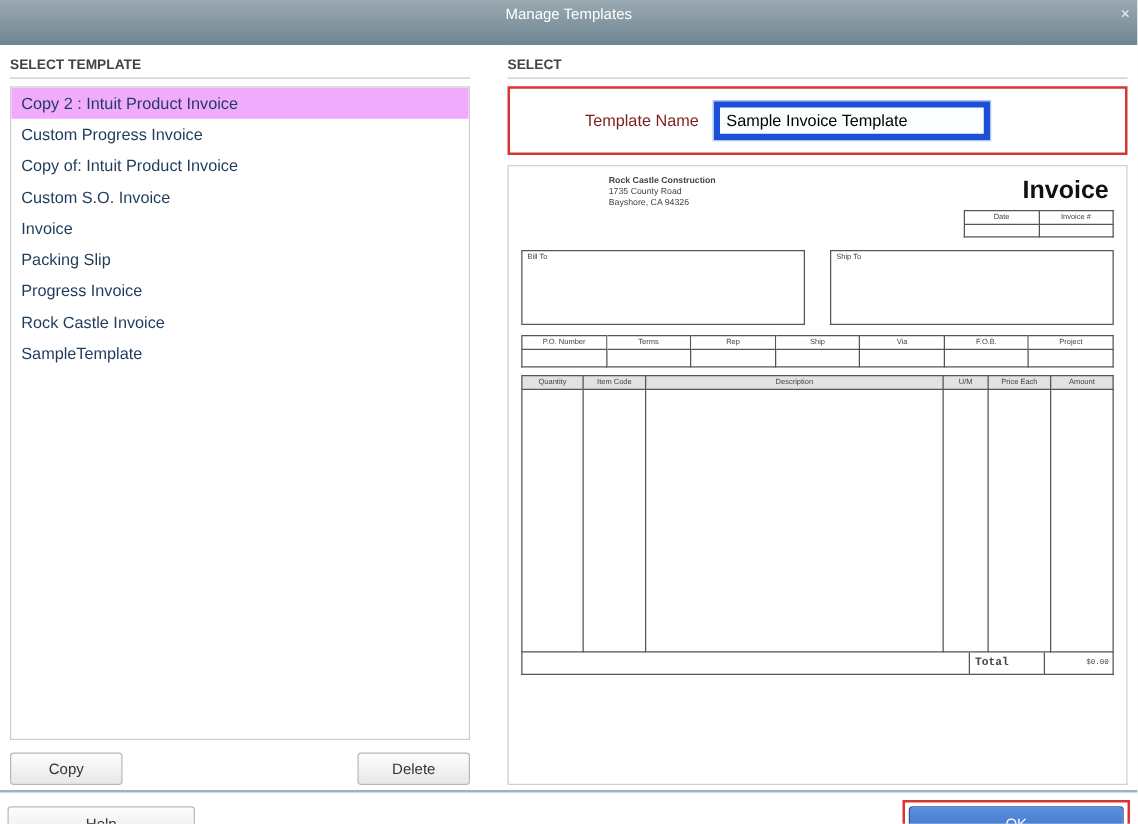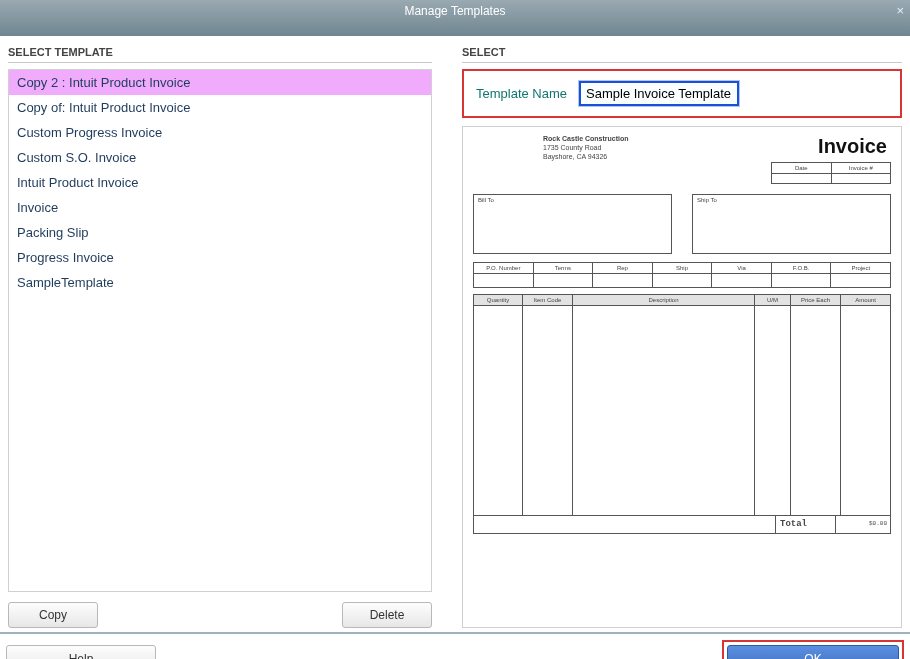--- a/index.html
+++ b/index.html
@@ -38,7 +38,7 @@
     gap: 30px;
     height: 100%;
   }
-  .col-left { width: 424px; display:flex; flex-direction:column; }
+  .col-left { width: 368px; display:flex; flex-direction:column; }
   .col-right { flex: 1; display:flex; flex-direction:column; }
 
   .section-header {

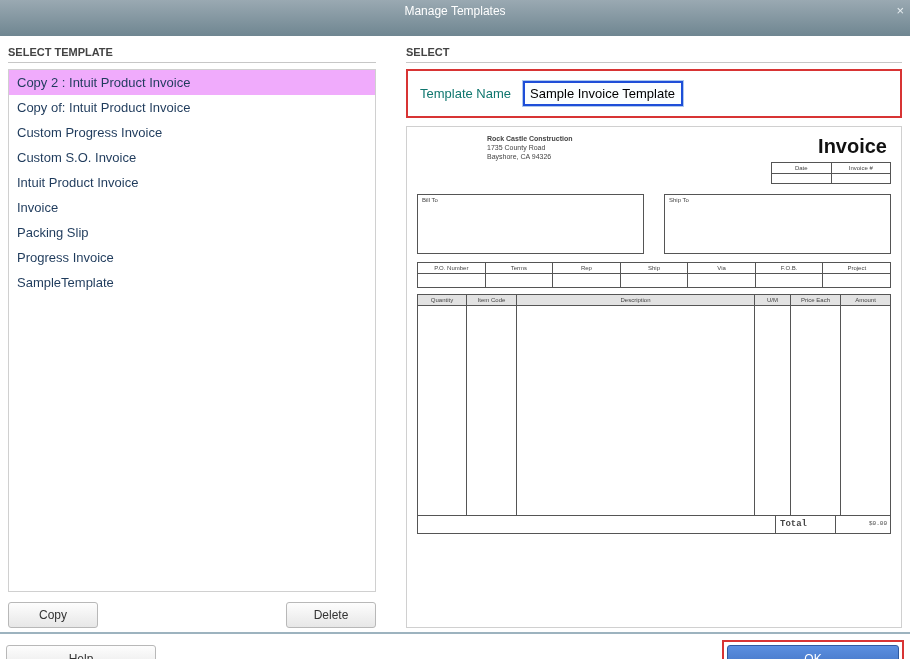--- a/index.html
+++ b/index.html
@@ -93,7 +93,8 @@
   }
   .name-row label {
     font-size: 13px;
-    color: #0f766e;
+    color: #7f1d1d;
+    margin-left: 48px;
   }
   .name-row input {
     border: 2px solid #1d4ed8;

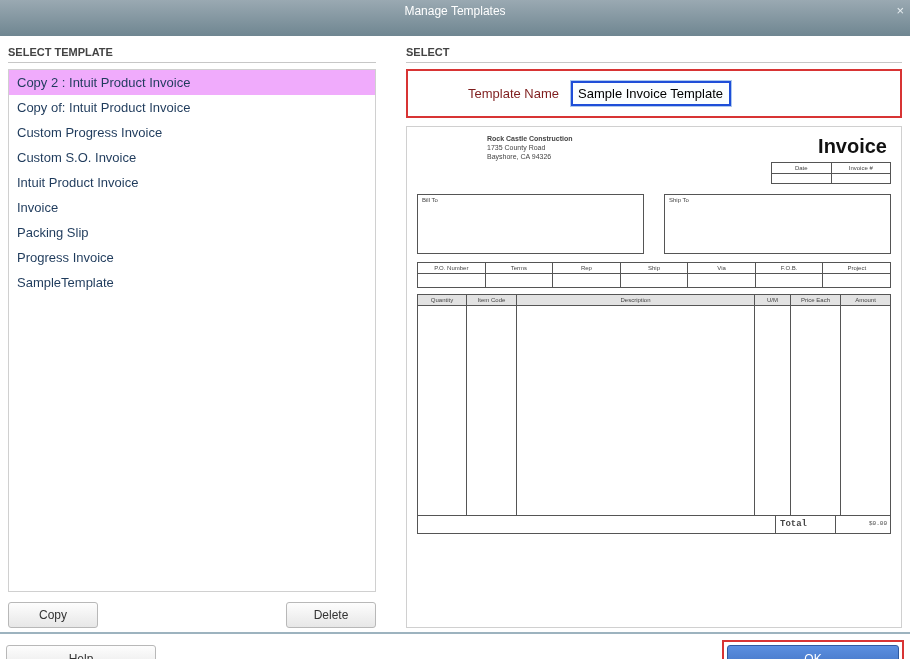--- a/index.html
+++ b/index.html
@@ -97,11 +97,11 @@
     margin-left: 48px;
   }
   .name-row input {
-    border: 2px solid #1d4ed8;
+    border: 5px solid #1d4ed8;
     background: #fafeff;
     padding: 3px 5px;
     font-size: 13px;
-    width: 160px;
+    width: 221px;
     outline: 1px solid #adc8ee;
   }
 

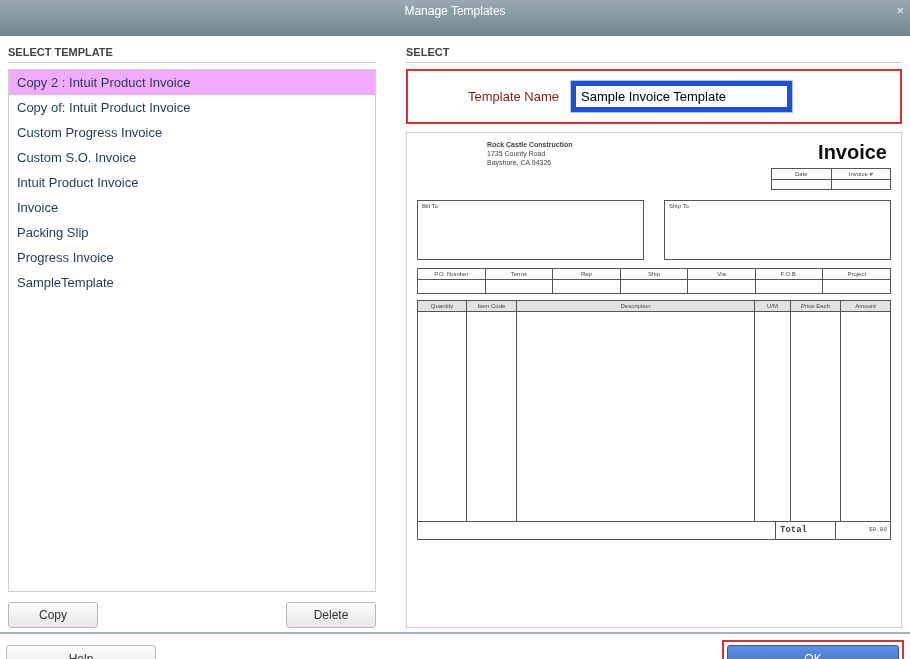--- a/index.html
+++ b/index.html
@@ -211,8 +211,8 @@
       <div class="section-header">SELECT TEMPLATE</div>
       <div class="template-list" id="template-list">
           <div class="item selected">Copy 2 : Intuit Product Invoice</div>
+          <div class="item">Custom Progress Invoice</div>
           <div class="item">Copy of: Intuit Product Invoice</div>
-          <div class="item">Custom Progress Invoice</div>
           <div class="item">Custom S.O. Invoice</div>
           <div class="item">Intuit Product Invoice</div>
           <div class="item">Invoice</div>

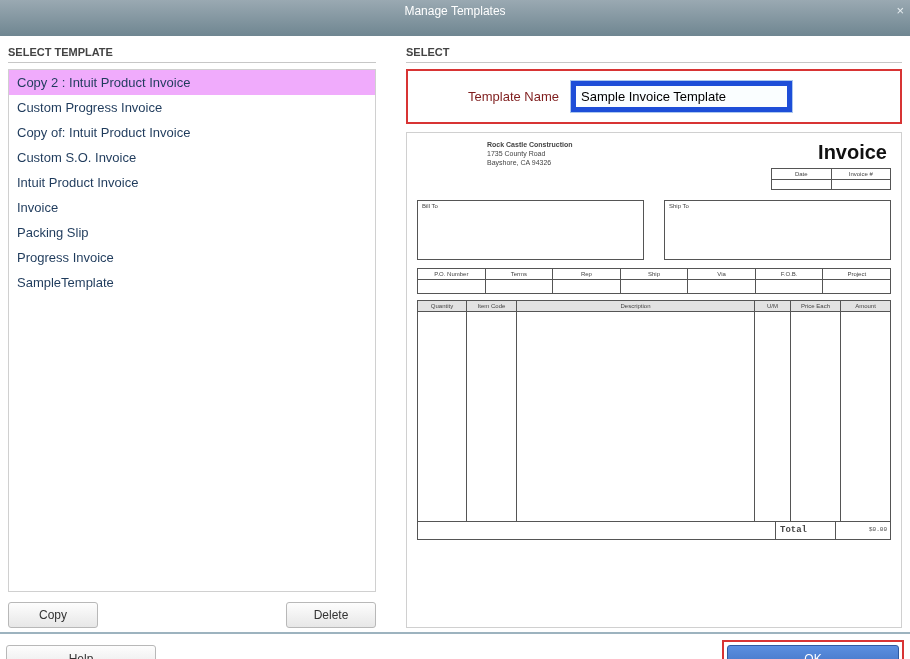--- a/index.html
+++ b/index.html
@@ -214,7 +214,6 @@
           <div class="item">Custom Progress Invoice</div>
           <div class="item">Copy of: Intuit Product Invoice</div>
           <div class="item">Custom S.O. Invoice</div>
-          <div class="item">Intuit Product Invoice</div>
           <div class="item">Invoice</div>
           <div class="item">Packing Slip</div>
           <div class="item">Progress Invoice</div>

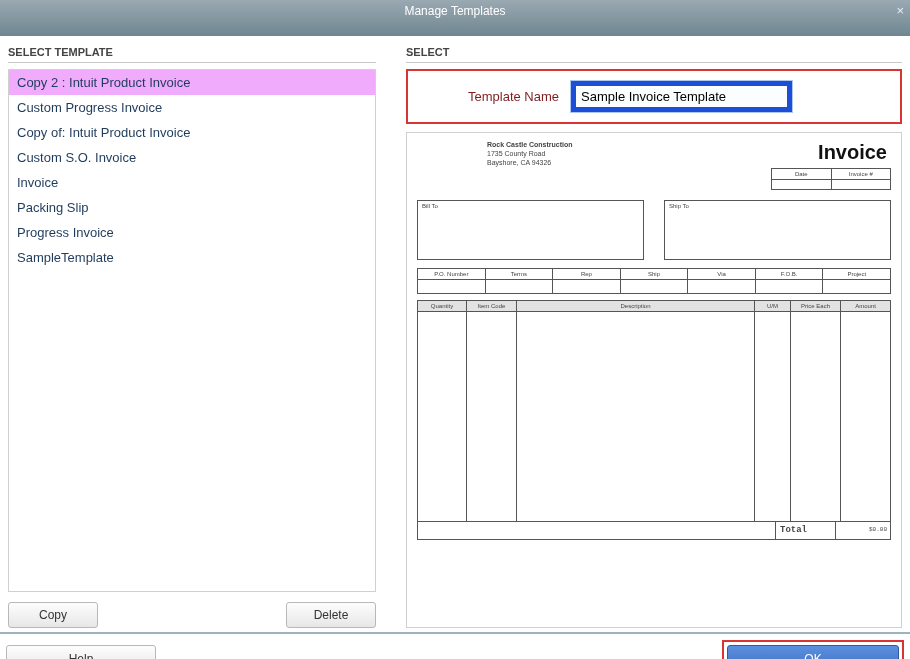--- a/index.html
+++ b/index.html
@@ -217,6 +217,7 @@
           <div class="item">Invoice</div>
           <div class="item">Packing Slip</div>
           <div class="item">Progress Invoice</div>
+          <div class="item">Rock Castle Invoice</div>
           <div class="item">SampleTemplate</div>
         </div>
       <div class="left-buttons">

